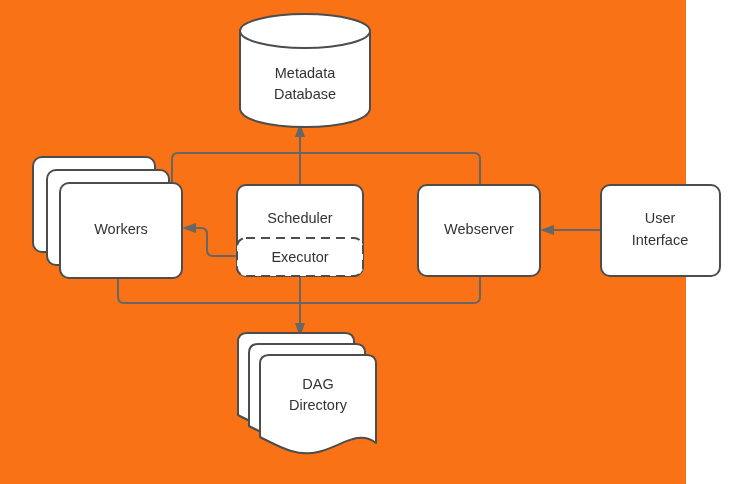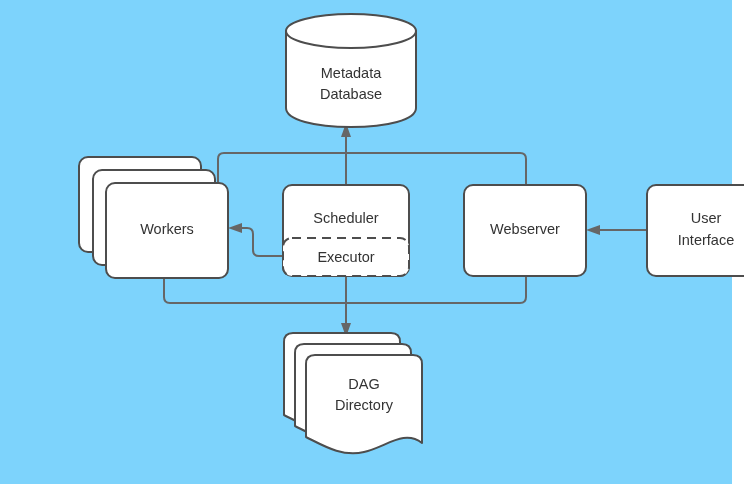--- a/index.html
+++ b/index.html
@@ -17,8 +17,7 @@
     position: relative;
     width: 686px;
     height: 484px;
-    background: #7dd3fc;
-    padding-left: 46px;
+    background: #f97316;
   }
   svg.diagram {
     display: block;

